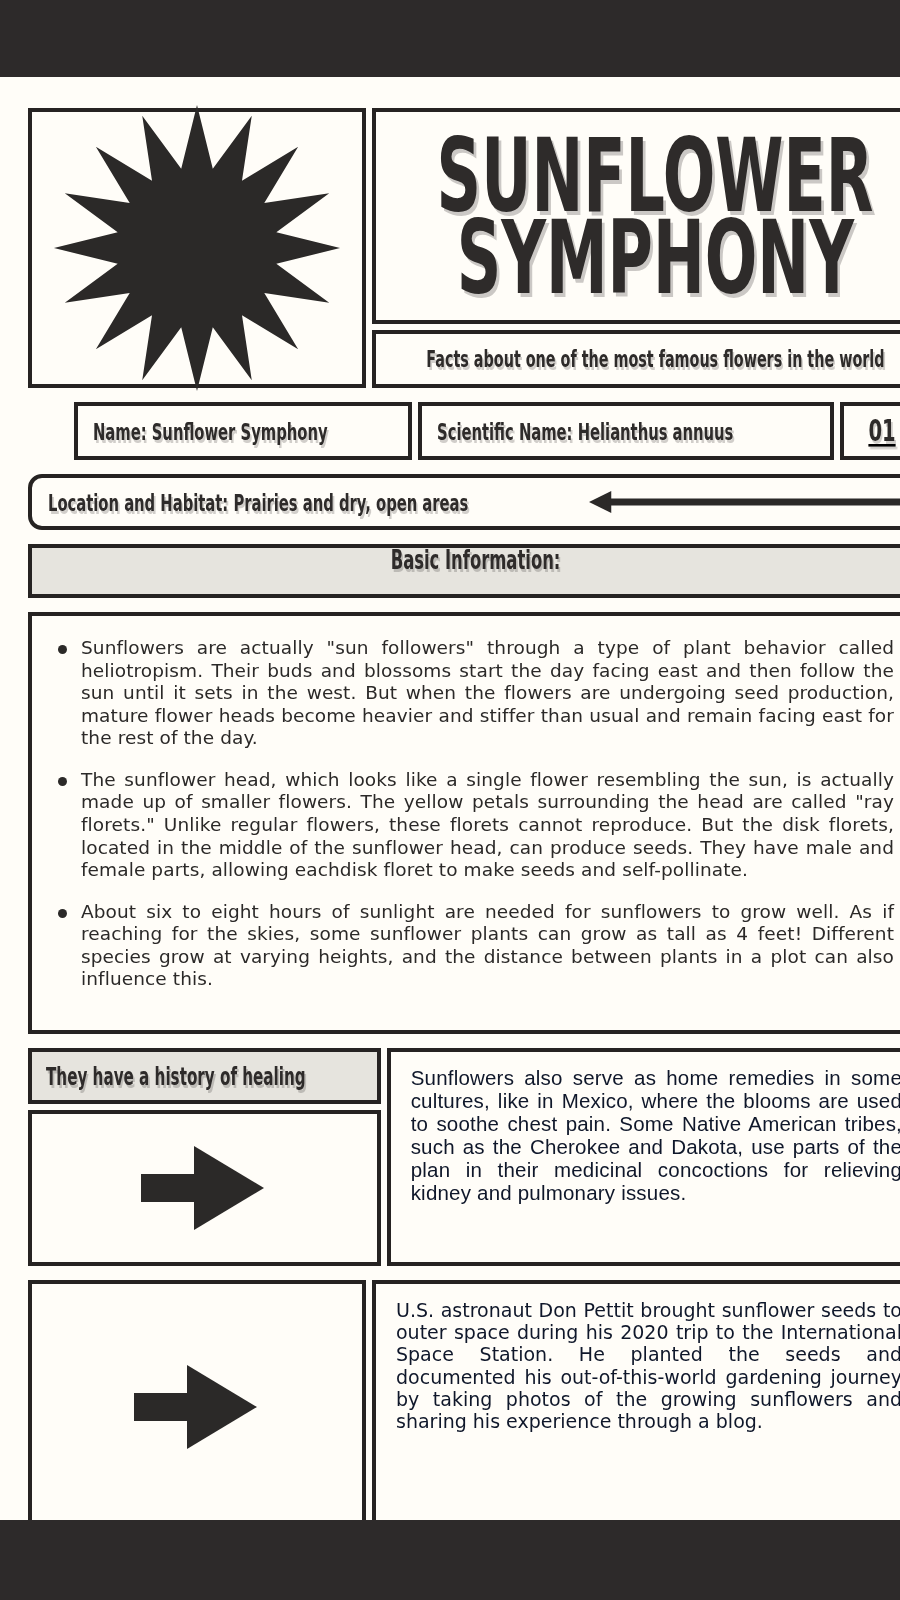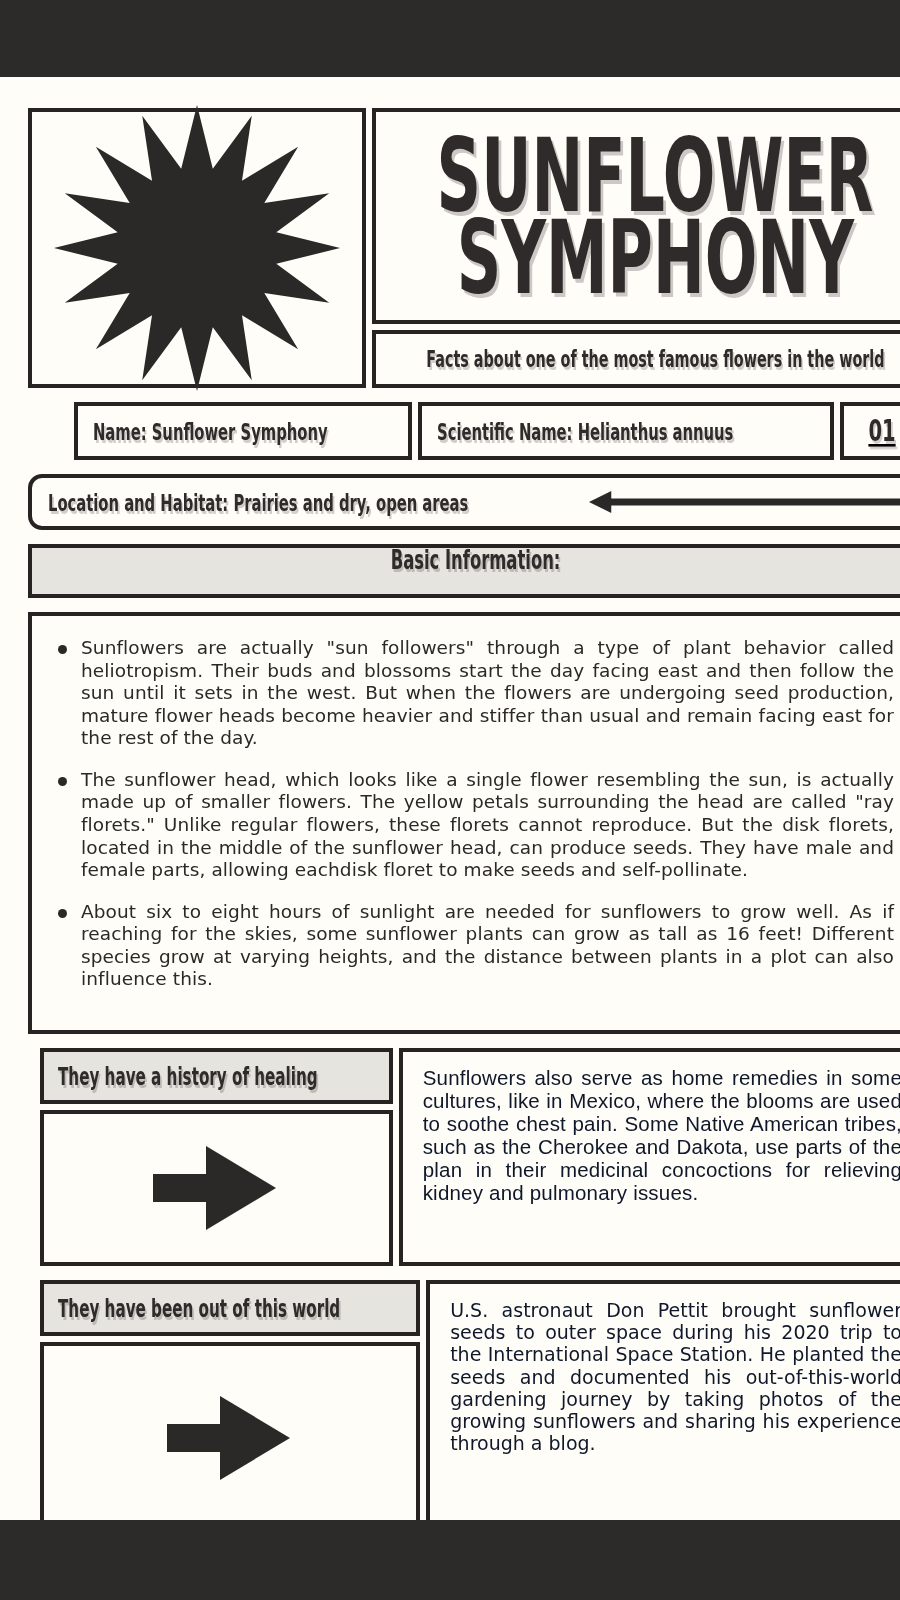--- a/index.html
+++ b/index.html
@@ -195,7 +195,7 @@
       </div>
       <div class="bullet">
         <span class="dot"></span>
-        <p class="bullet-text">About six to eight hours of sunlight are needed for sunflowers to grow well. As if reaching for the skies, some sunflower plants can grow as tall as 16 feet! Different species grow at varying heights, and the distance between plants in a plot can also influence this.</p>
+        <p class="bullet-text">About six to eight hours of sunlight are needed for sunflowers to grow well. As if reaching for the skies, some sunflower plants can grow as tall as 4 feet! Different species grow at varying heights, and the distance between plants in a plot can also influence this.</p>
       </div>
     </div>
   </div>

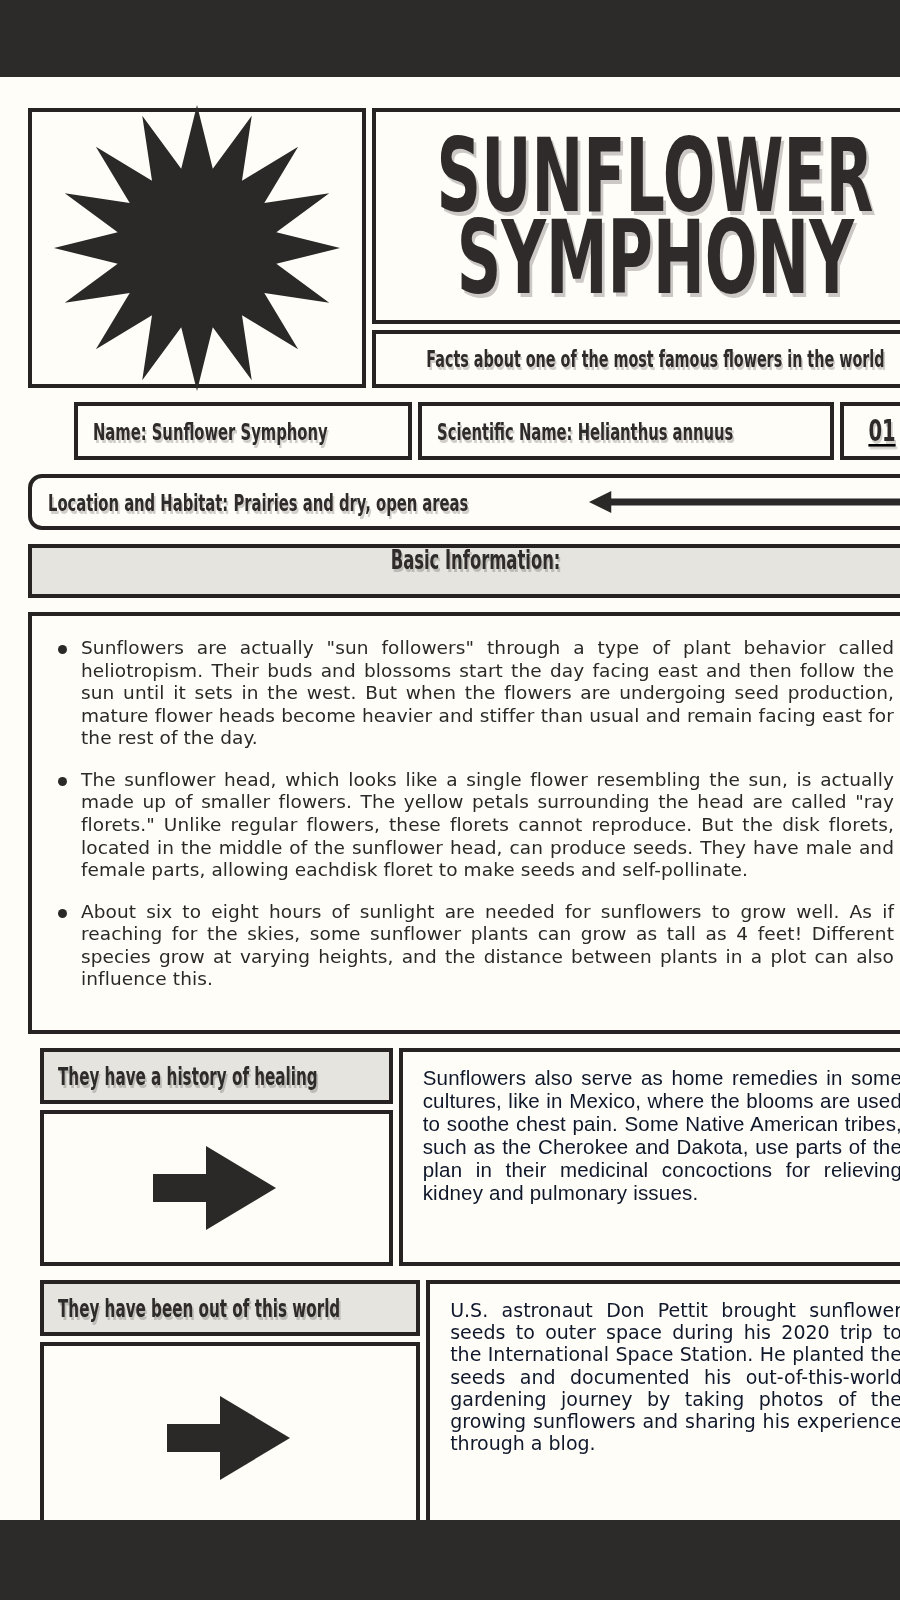--- a/index.html
+++ b/index.html
@@ -104,7 +104,7 @@
   
   .section-row-1 { height: 218px; }
   .section-row-2 { height: 254px; }
-  .section-left { flex: 0 0 338px; display: flex; flex-direction: column; gap: 6px; margin-left: 12px; }
+  .section-left { flex: 0 0 338px; display: flex; flex-direction: column; gap: 6px; }
   .section-heading-box {
     height: 56px; display: flex; align-items: center; padding: 0 14px;
   }

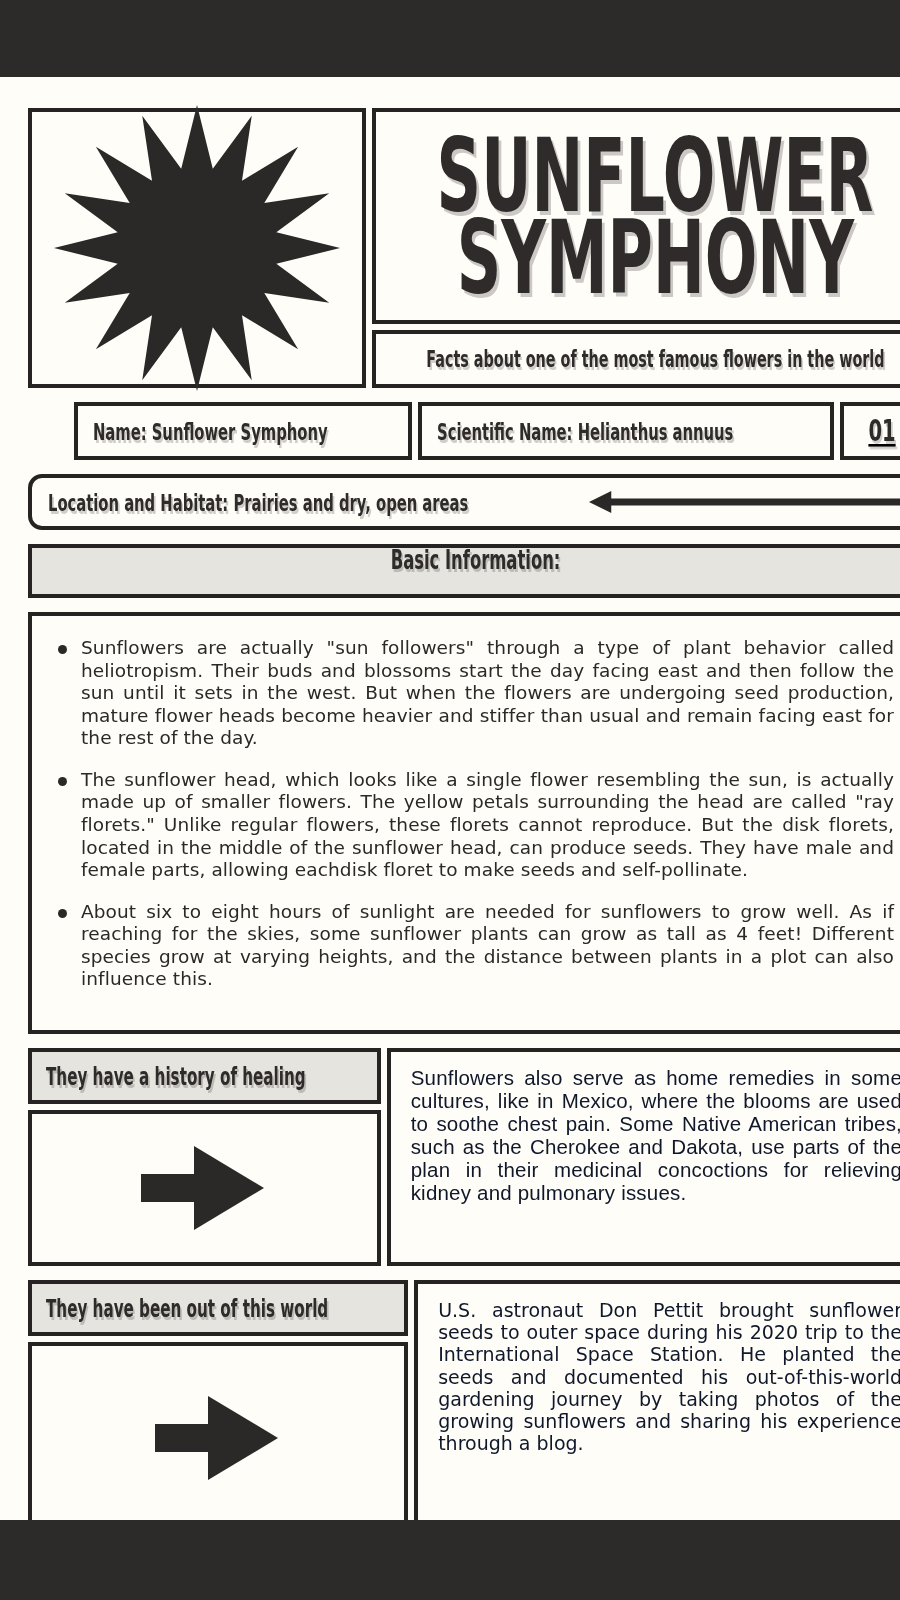--- a/index.html
+++ b/index.html
@@ -219,9 +219,6 @@
 
   <div class="row section-row-2">
     <div class="section-left">
-      <div class="box gray section-heading-box">
-        <span class="cond section-heading-text">They have been out of this world</span>
-      </div>
       <div class="box arrow-box">
         <svg class="arrow-right-svg" viewBox="0 0 130 104" aria-hidden="true">
           <rect fill="#2b2928" x="2" y="38" width="62" height="28"></rect>

